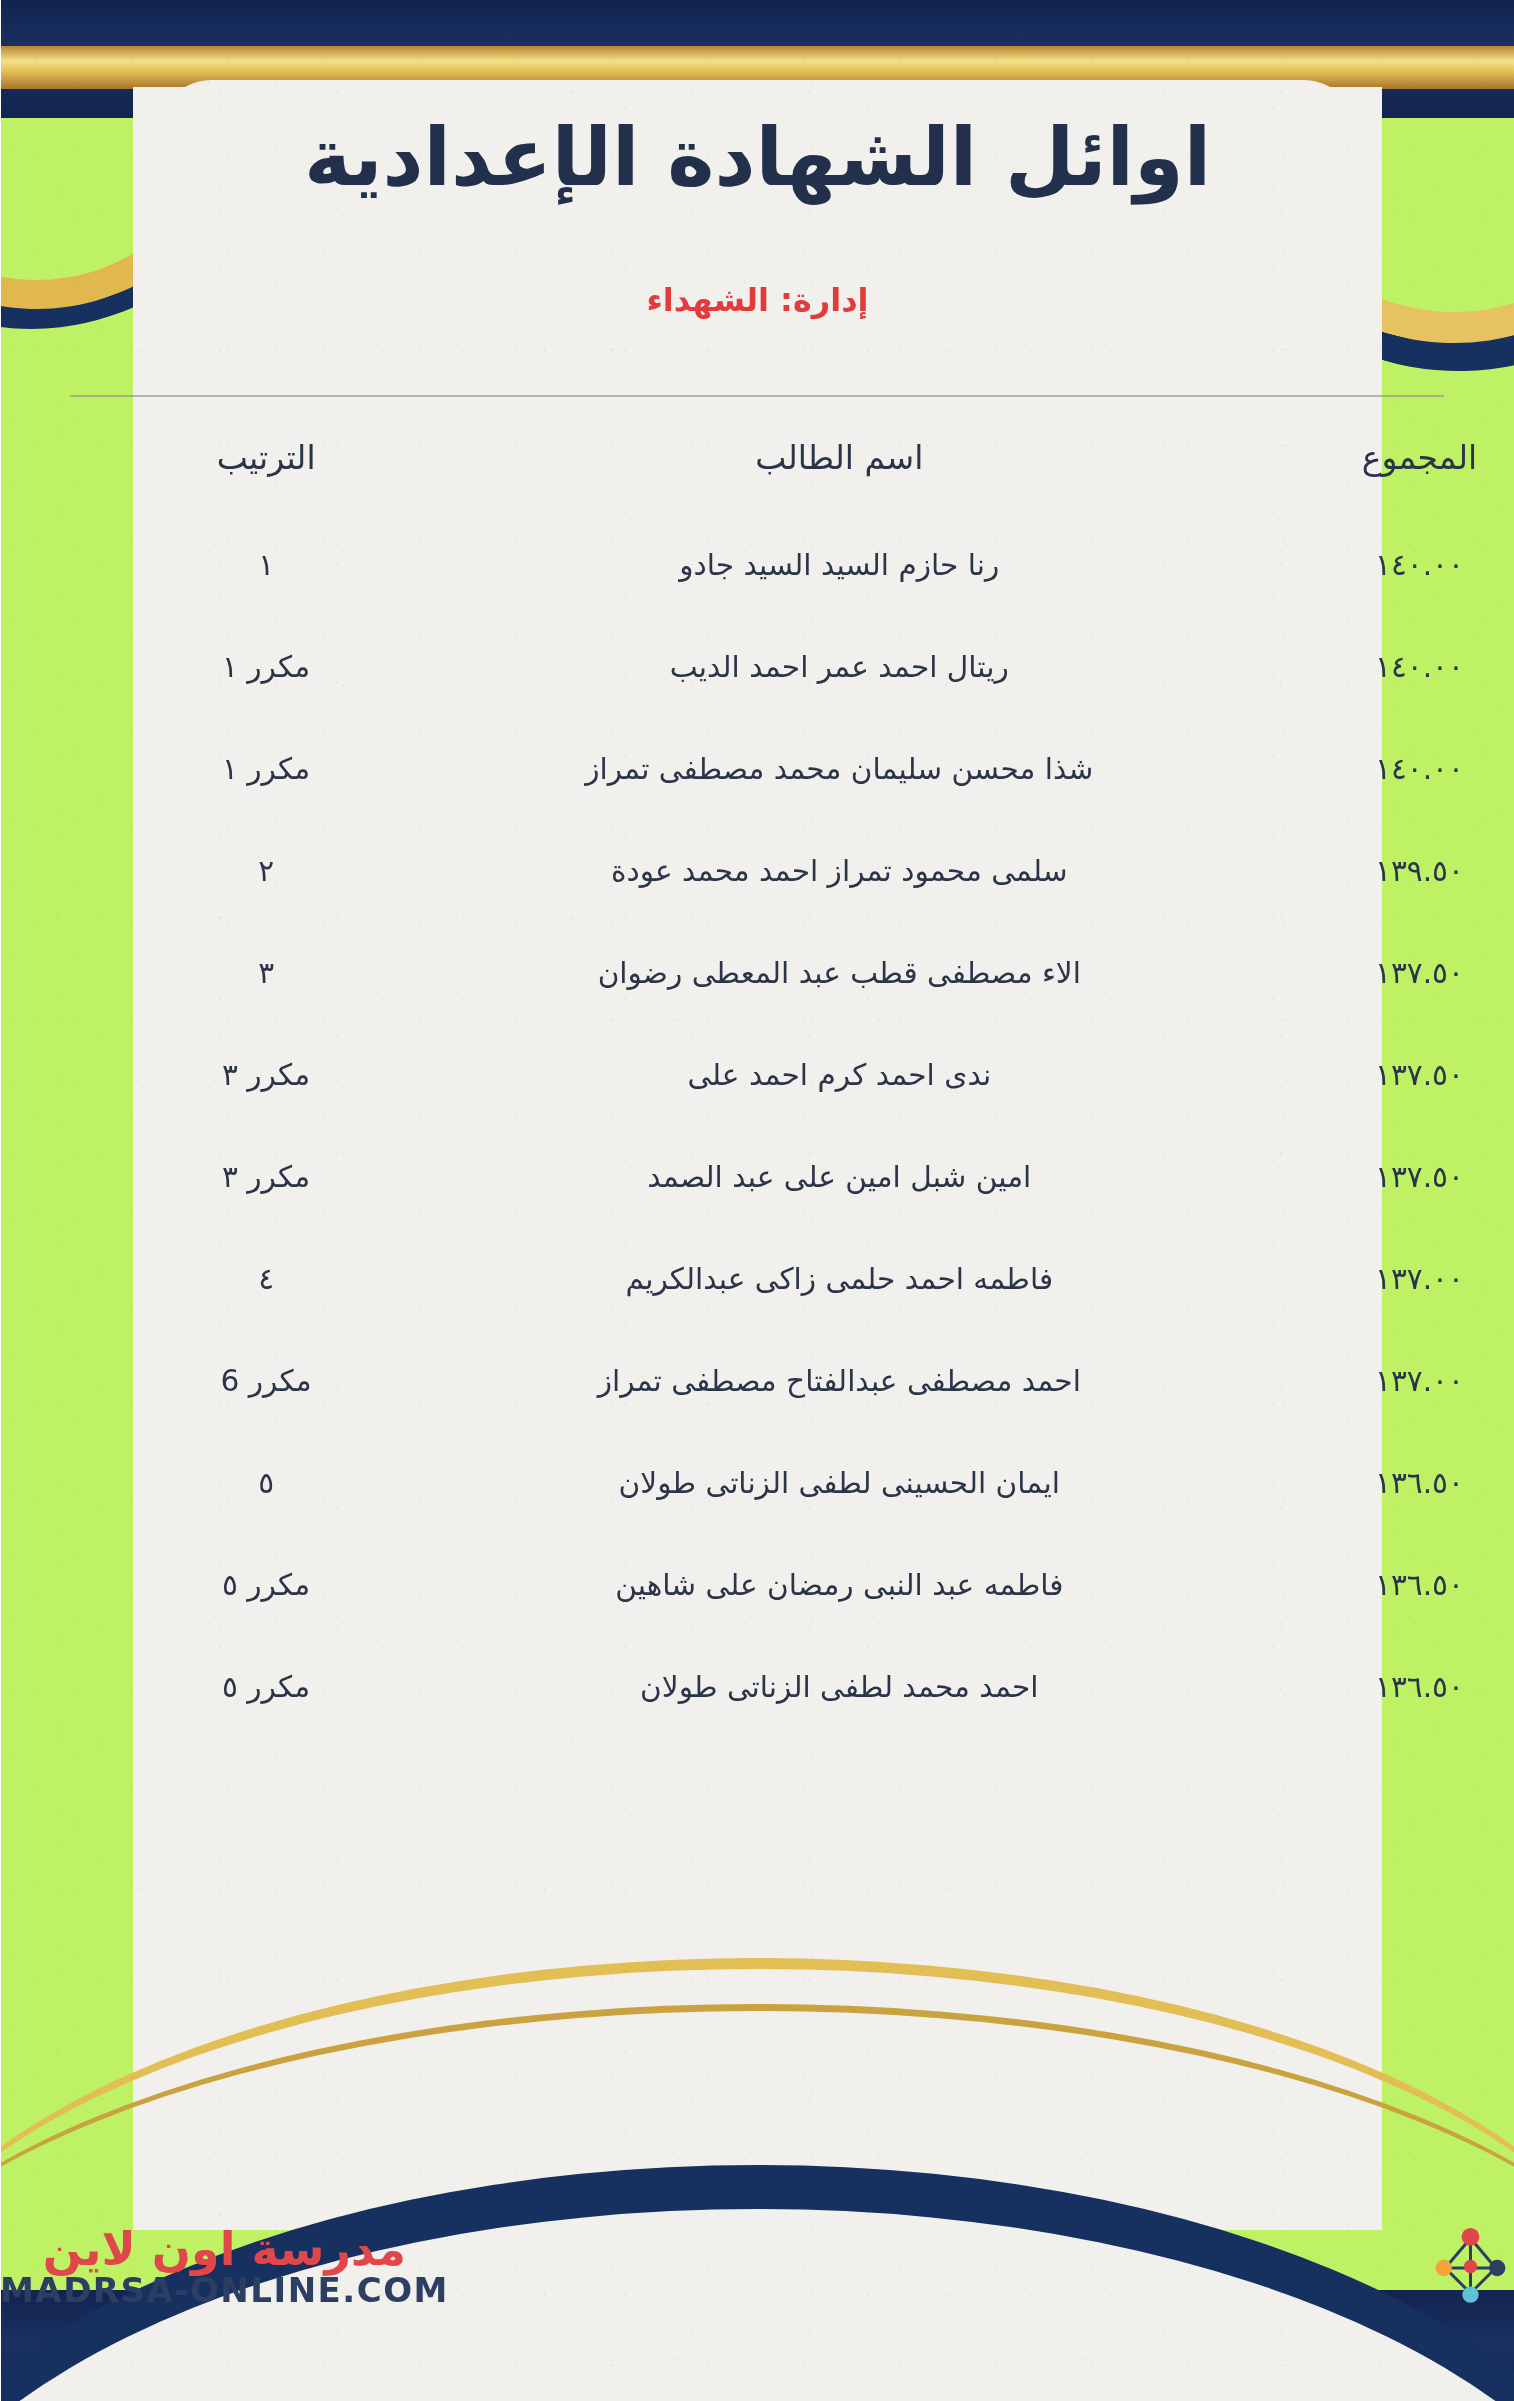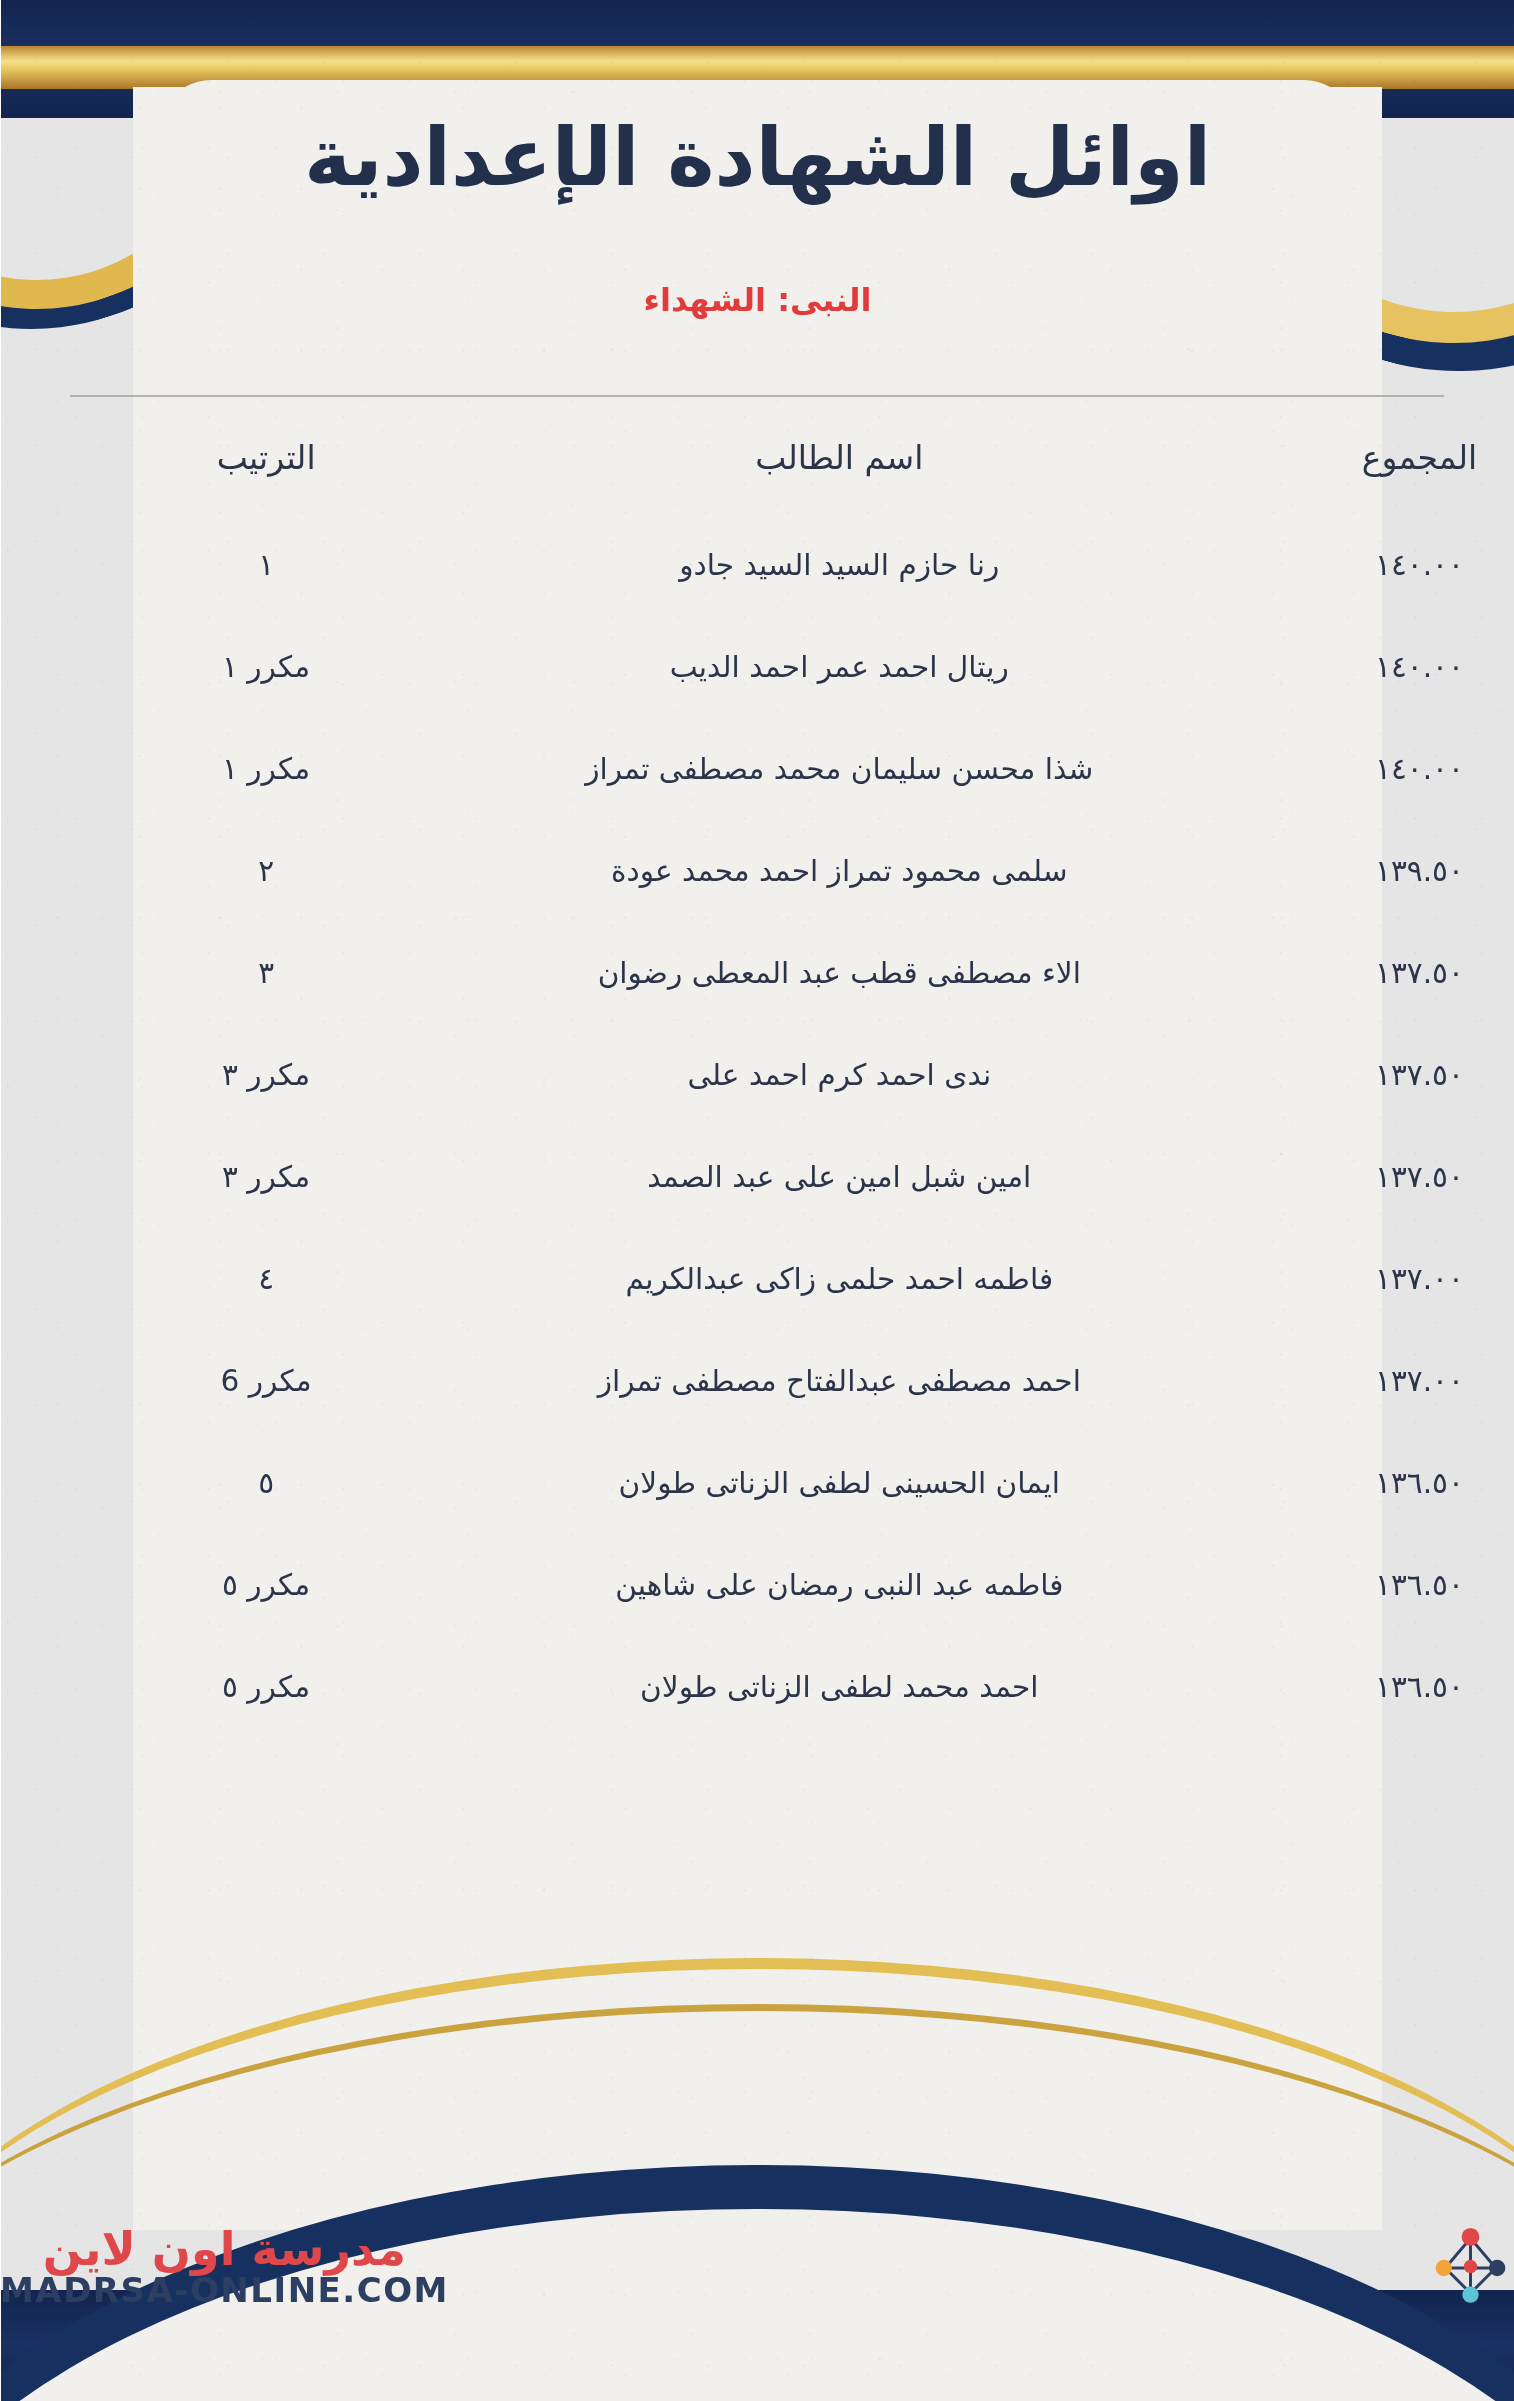--- a/index.html
+++ b/index.html
@@ -18,7 +18,7 @@
     position: relative;
     width: 1515px;
     height: 2401px;
-    background: #e5e5e5;
+    background: #bef264;
     overflow: hidden;
   }
 

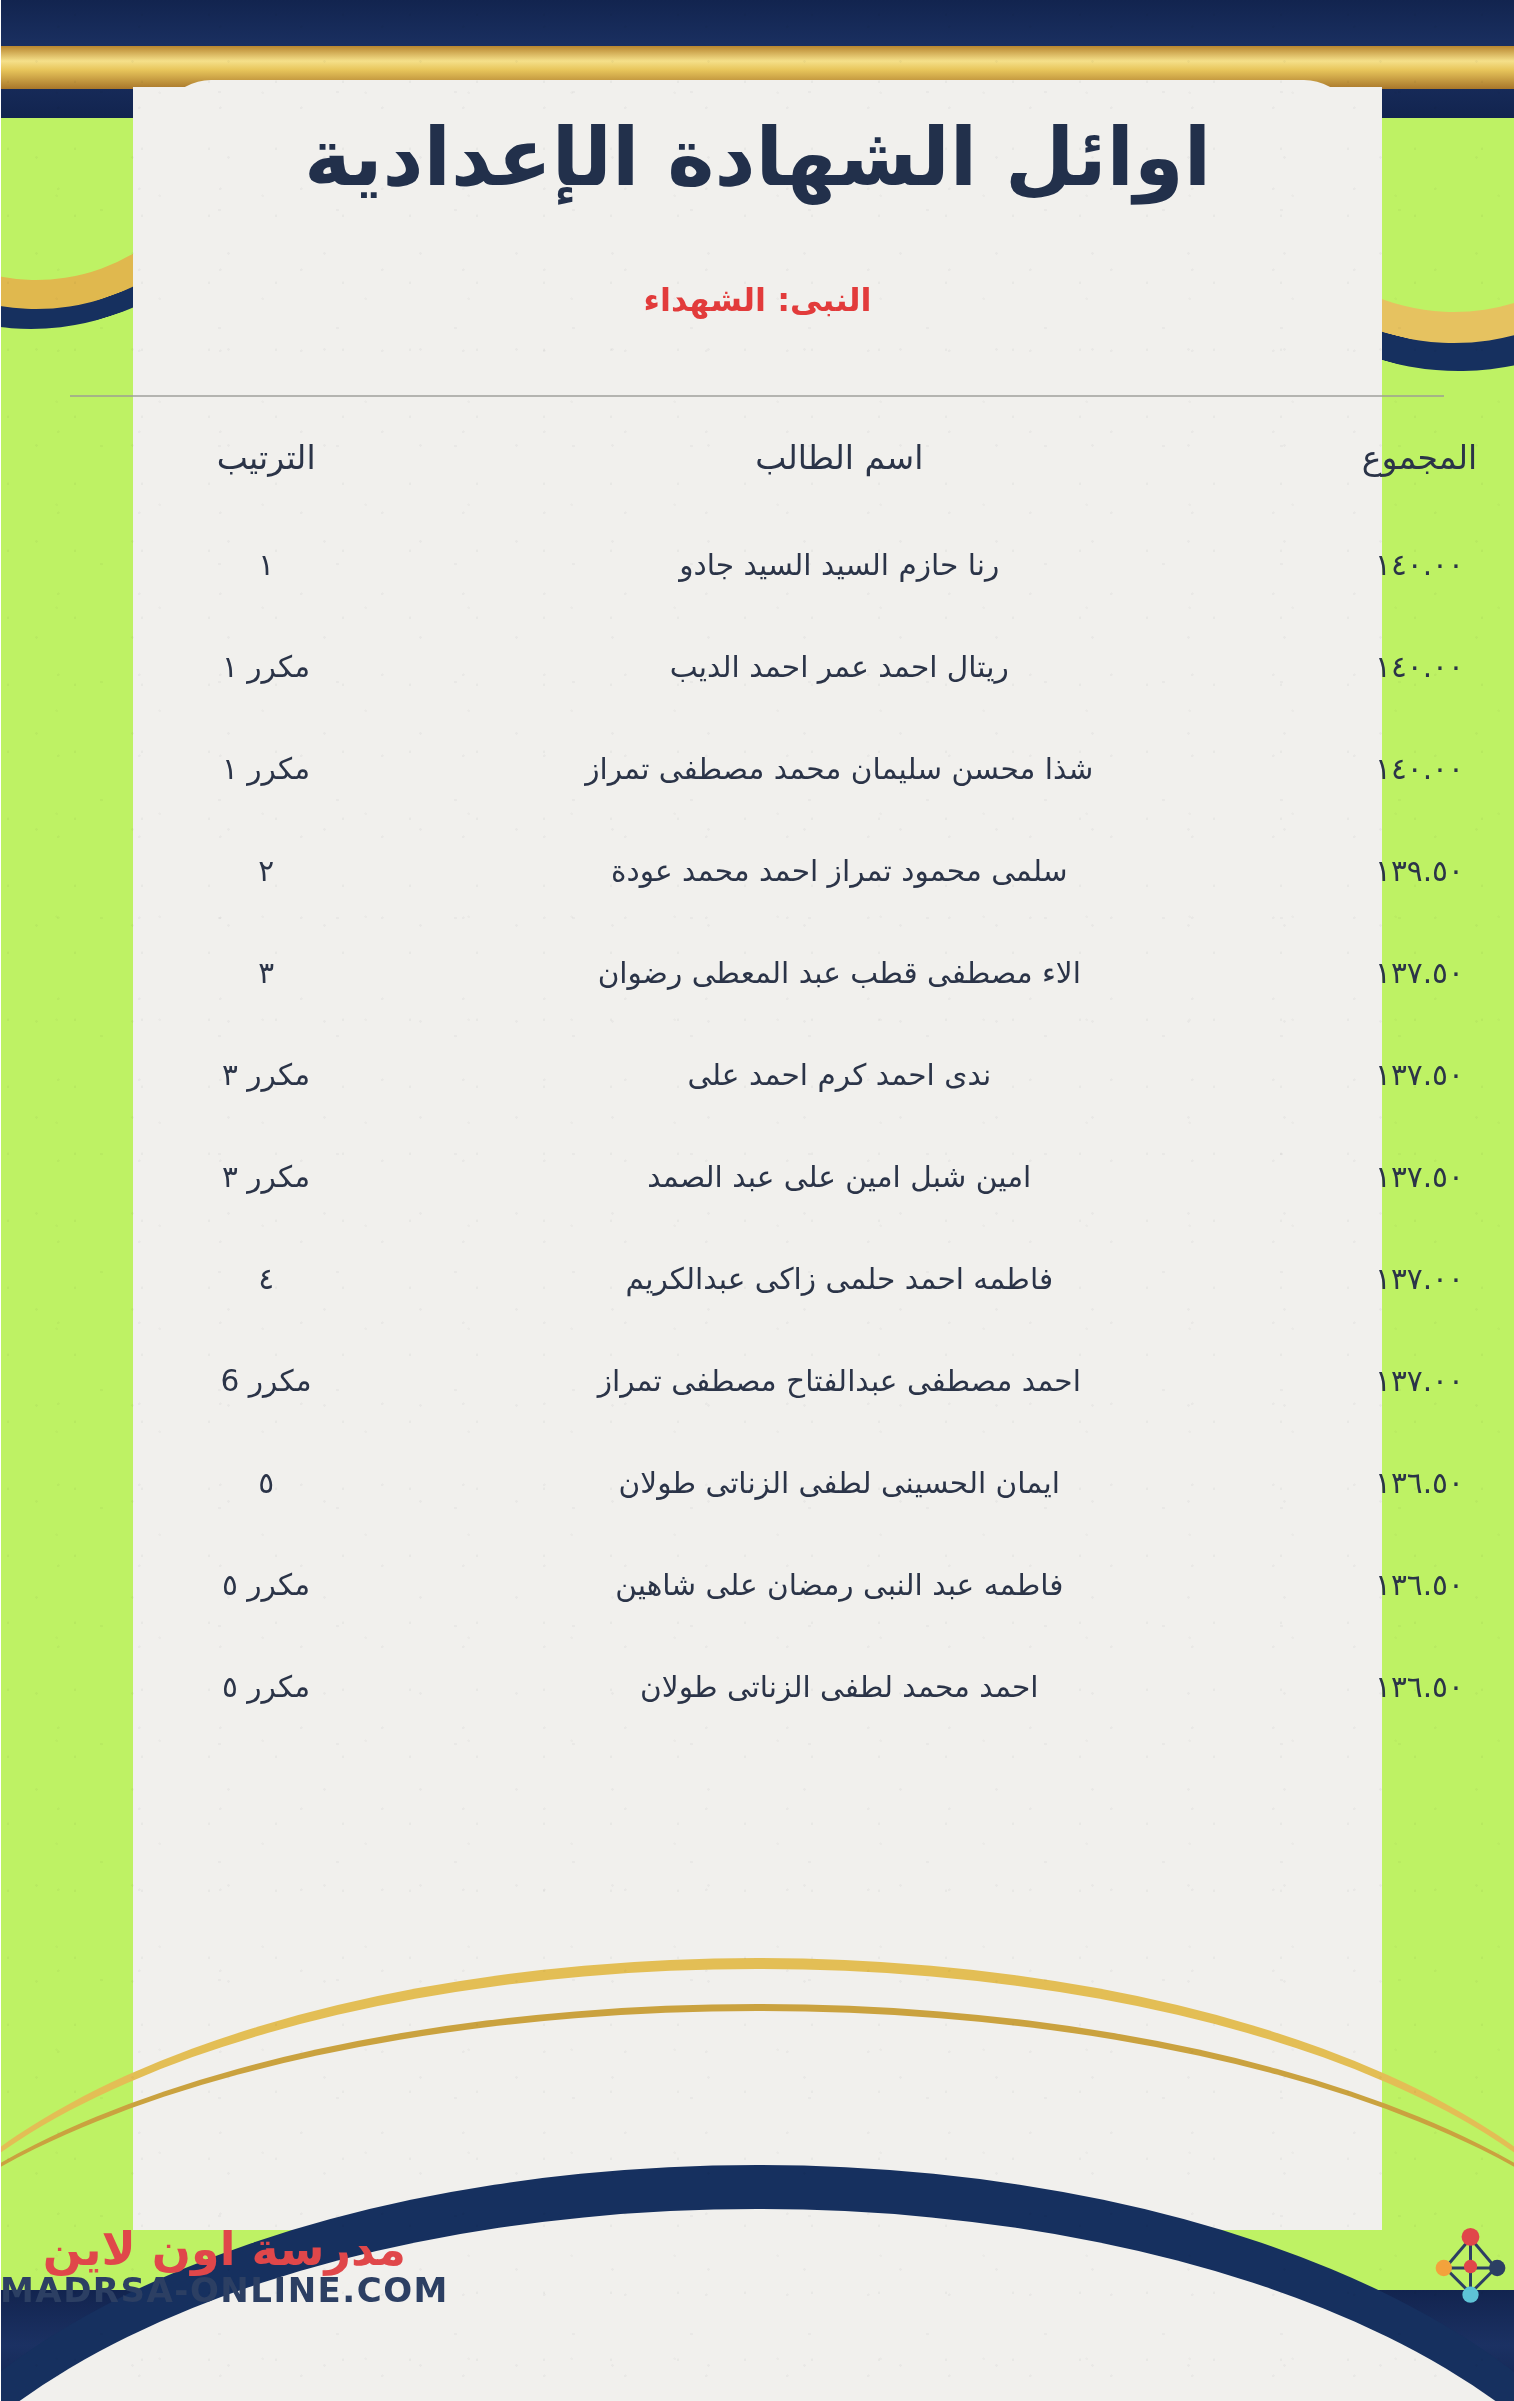--- a/index.html
+++ b/index.html
@@ -309,7 +309,7 @@
     <div class="title">اوائل الشهادة الإعدادية</div>
 
     <div class="subtitle-row">
-      <span>النبى: الشهداء</span>
+      <span>إدارة: الشهداء</span>
     </div>
 
     <div class="divider"></div>

